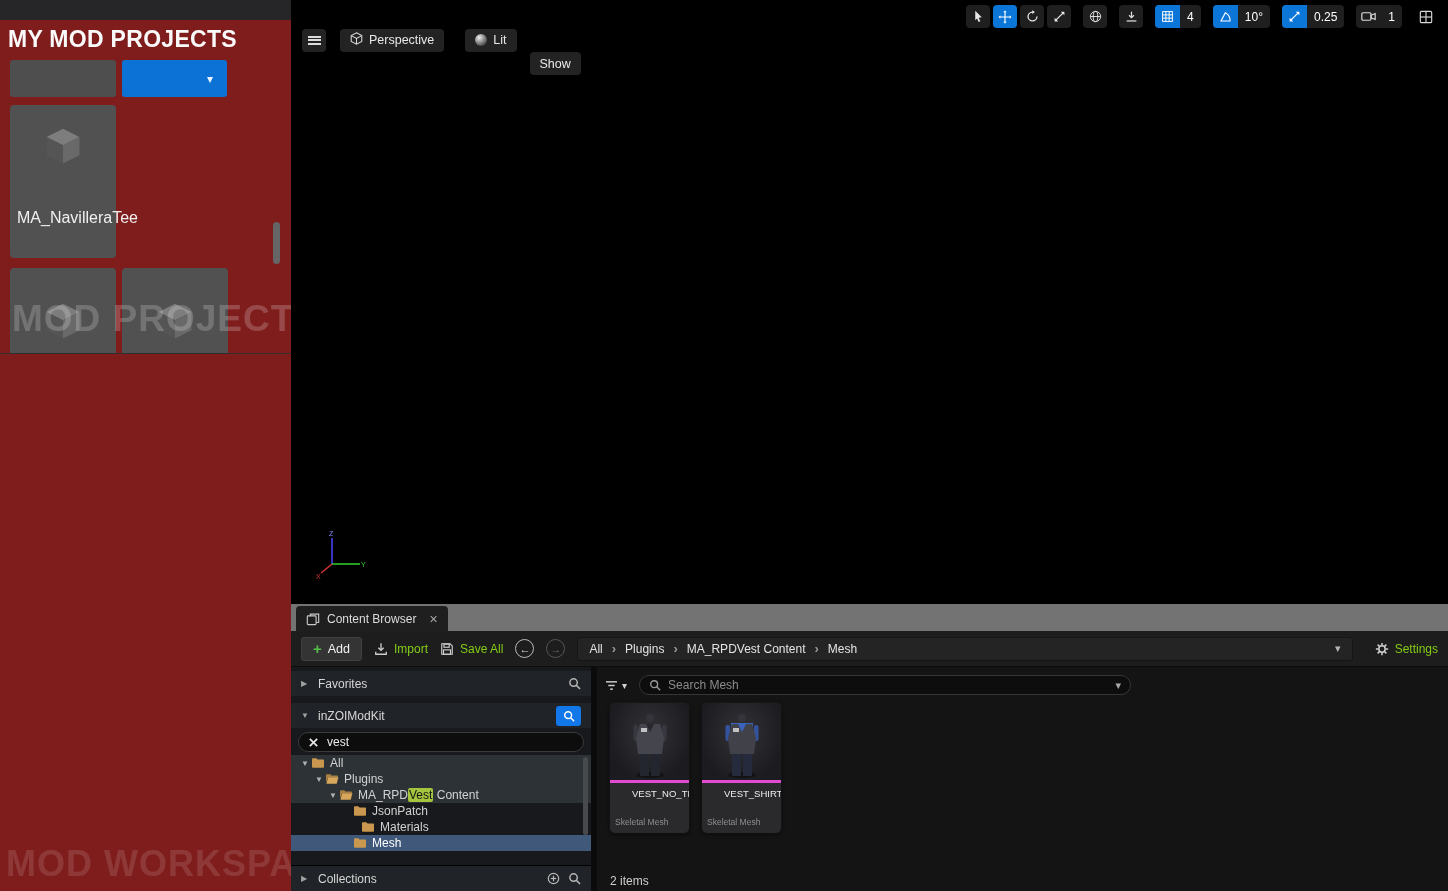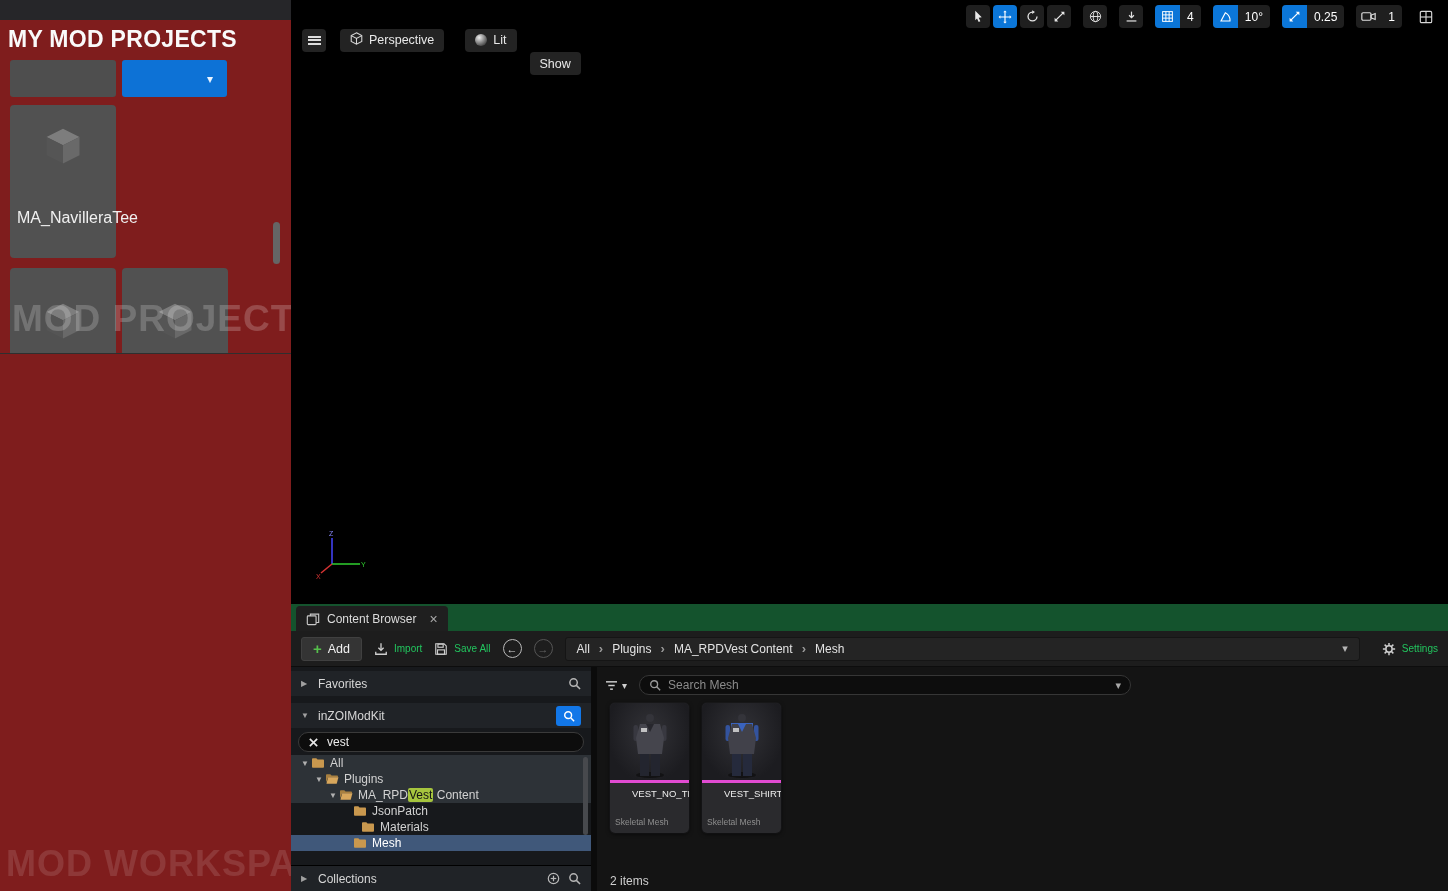--- a/index.html
+++ b/index.html
@@ -43,7 +43,7 @@
 
   
   .cb { position:absolute; left:291px; top:604px; width:1157px; height:287px; background:#161616; }
-  .cb-tabs { position:absolute; left:0; top:0; width:100%; height:27px; background:#14532d; }
+  .cb-tabs { position:absolute; left:0; top:0; width:100%; height:27px; background:#737373; }
   .cb-tab { position:absolute; left:5px; top:2px; height:25px; background:#1f1f1f; border-radius:4px 4px 0 0; display:flex; align-items:center; gap:7px; padding:0 10px; color:#dcdcdc; font-size:12px; }
   .cb-tab .close { color:#a8a8a8; font-size:14px; margin-left:6px; }
   .cb-toolbar { position:absolute; left:0; top:27px; width:100%; height:36px; background:#1d1d1d; border-bottom:1px solid #0d0d0d; display:flex; align-items:center; padding:0 10px; gap:12px; }

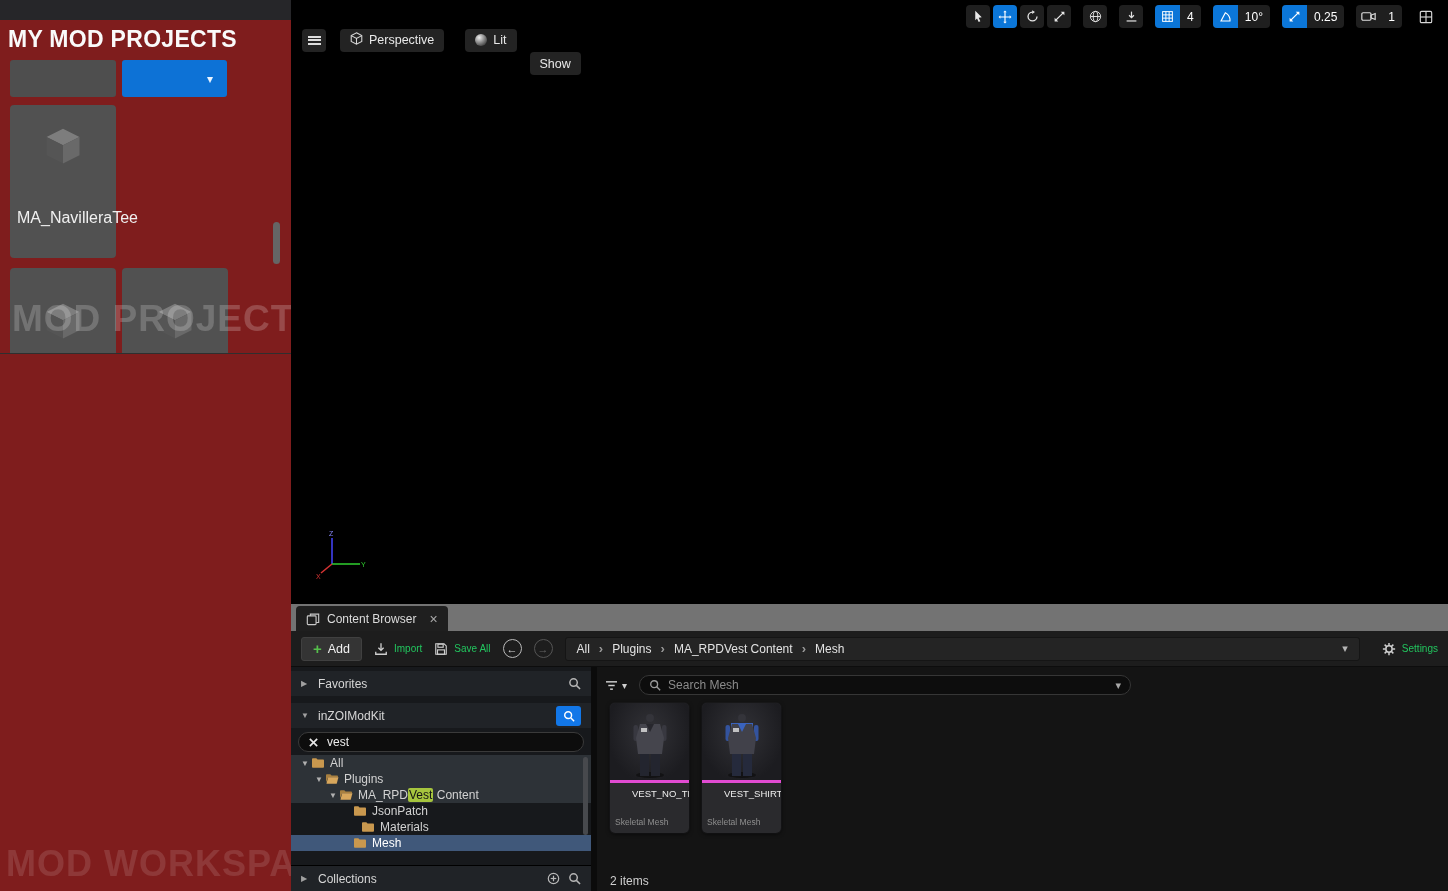--- a/index.html
+++ b/index.html
@@ -49,7 +49,7 @@
   .cb-toolbar { position:absolute; left:0; top:27px; width:100%; height:36px; background:#1d1d1d; border-bottom:1px solid #0d0d0d; display:flex; align-items:center; padding:0 10px; gap:12px; }
   .btn-add { display:flex; align-items:center; gap:6px; height:24px; padding:0 11px; background:#343434; border:1px solid #404040; border-radius:3px; color:#f0f0f0; font-size:12.5px; }
   .btn-add .plus { color:#56c04c; font-size:15px; font-weight:700; line-height:1; }
-  .tb-btn { display:flex; align-items:center; gap:6px; color:#22c55e; font-size:10px; }
+  .tb-btn { display:flex; align-items:center; gap:6px; color:#84cc16; font-size:12px; }
   .nav-circ { width:19px; height:19px; border:1.5px solid #b9b9b9; border-radius:50%; display:flex; align-items:center; justify-content:center; color:#d8d8d8; font-size:11px; }
   .nav-circ.dim { border-color:#555; color:#666; }
   .crumb-bar { flex:1; height:24px; background:#242424; border:1px solid #151515; border-radius:3px; display:flex; align-items:center; gap:9px; padding:0 11px; color:#e3e3e3; font-size:12px; margin:0 10px 0 0; }

